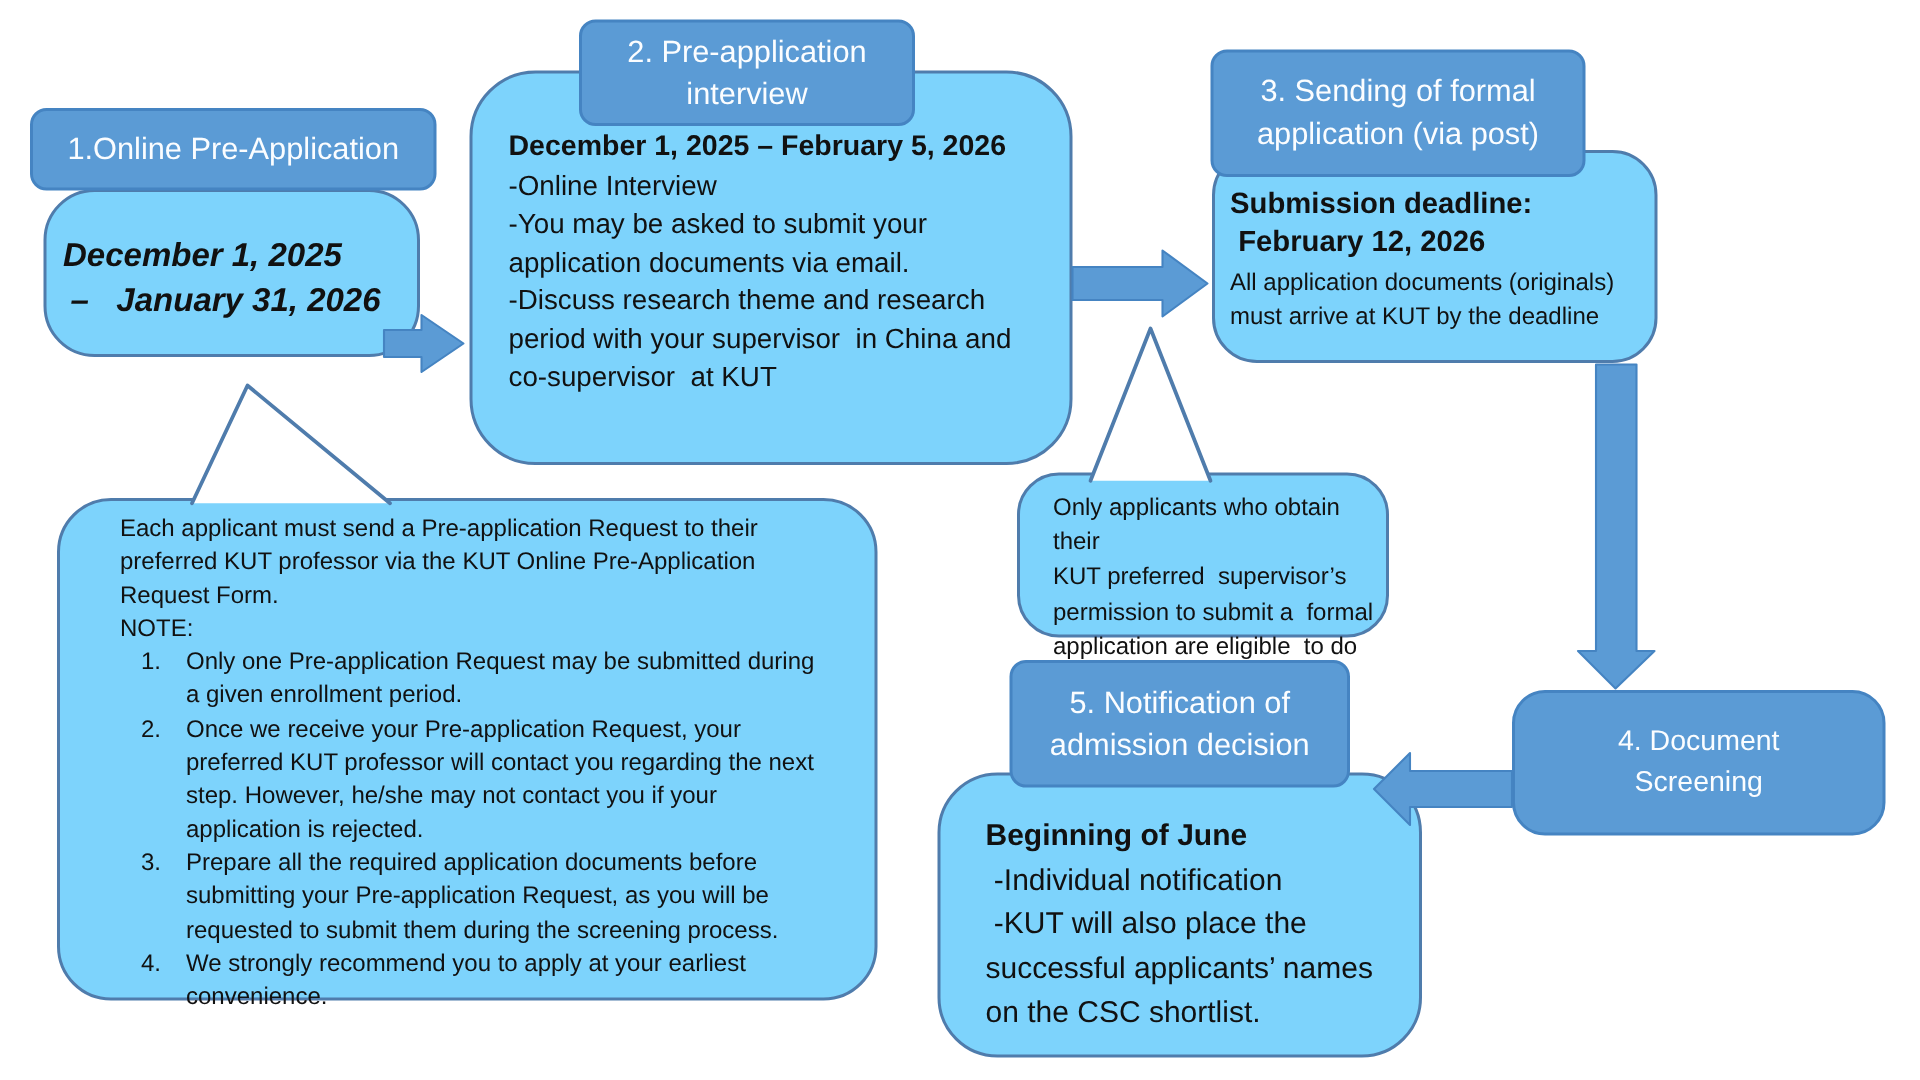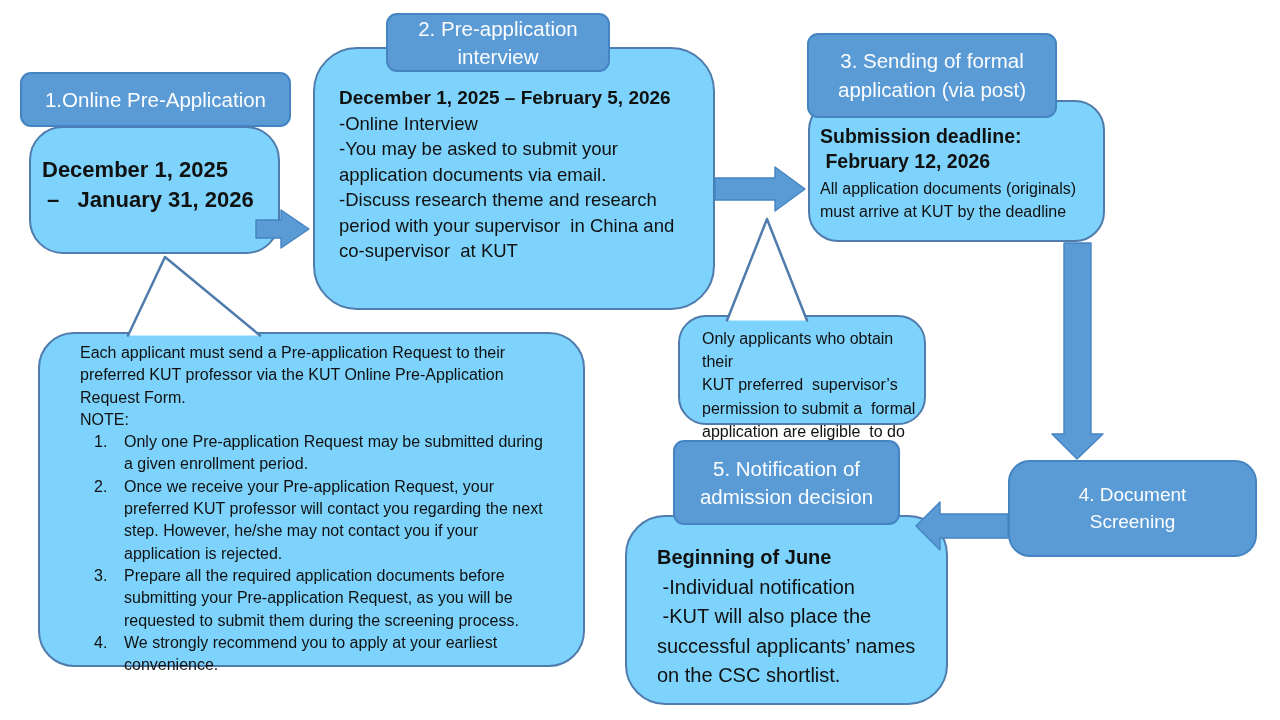--- a/index.html
+++ b/index.html
@@ -39,7 +39,7 @@
   #b1-l2{padding-left:5px;}
   
   #b2b{left:313px;top:47px;width:402px;height:263px;border-radius:44px;}
-  #b2h{left:386px;top:13px;width:224px;height:59px;}
+  #b2h{left:386px;top:13px;width:224px;height:71px;}
   #b2b .inner{padding:36px 8px 0 24px;font-size:18.5px;line-height:25.5px;}
   #b2-date{font-size:19px;font-weight:bold;}
   

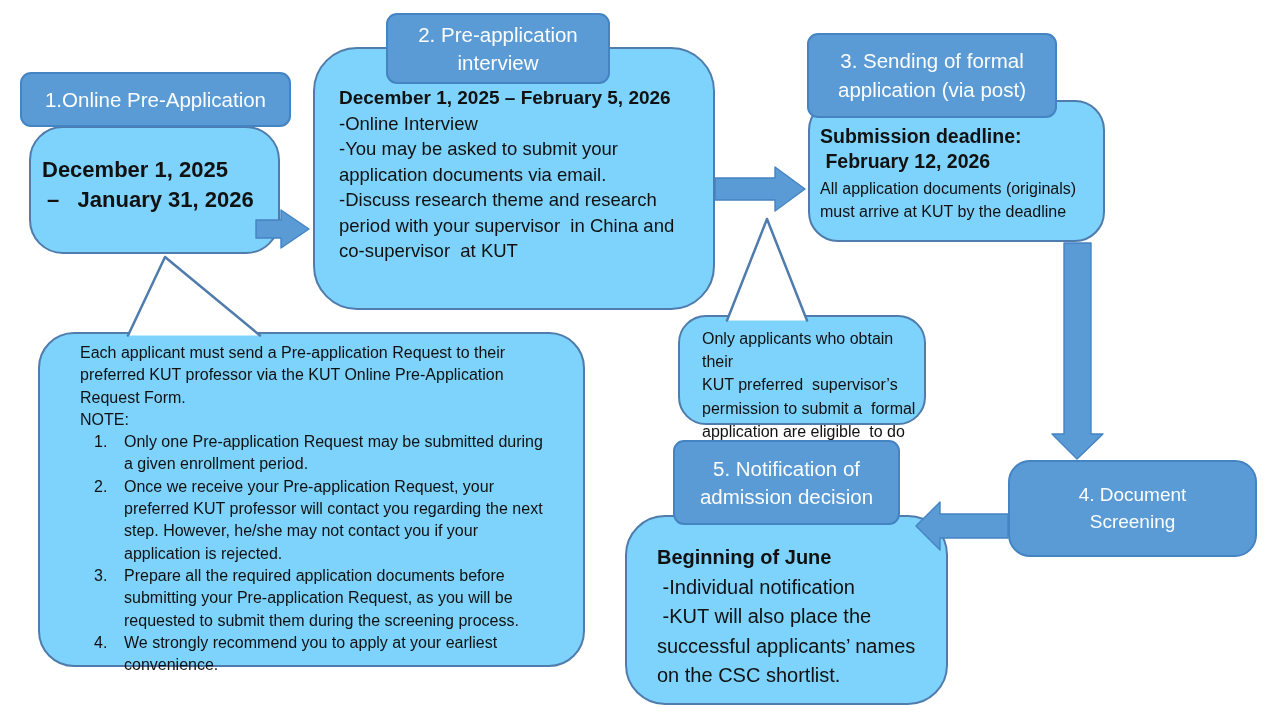--- a/index.html
+++ b/index.html
@@ -33,7 +33,7 @@
   }
   .pre{white-space:pre-wrap;}
   
-  #b1b{left:29px;top:126px;width:251px;height:128px;border-radius:34px;}
+  #b1b{left:29px;top:126px;width:251px;height:112px;border-radius:34px;font-style:italic;}
   #b1h{left:20px;top:72px;width:271px;height:55px;}
   #b1b .inner{padding:27px 0 0 11px;font-size:22px;line-height:30px;font-weight:bold;}
   #b1-l2{padding-left:5px;}

